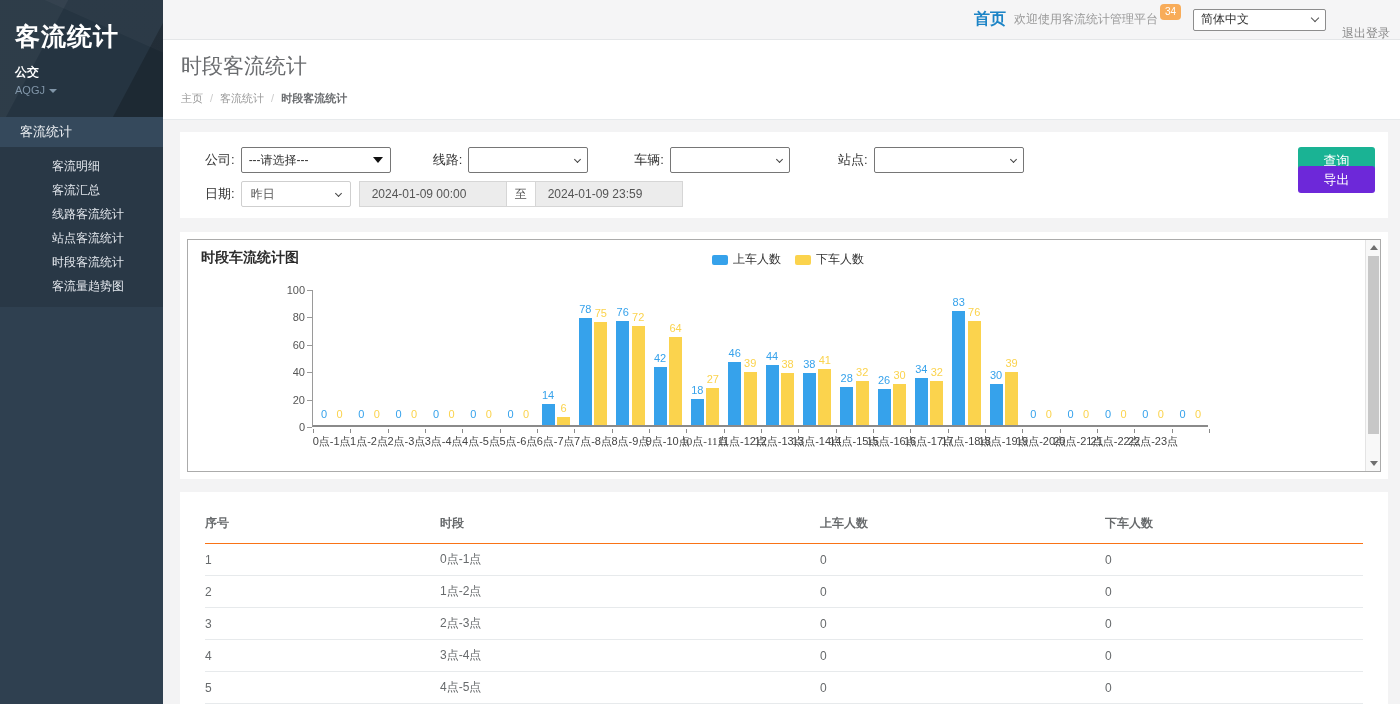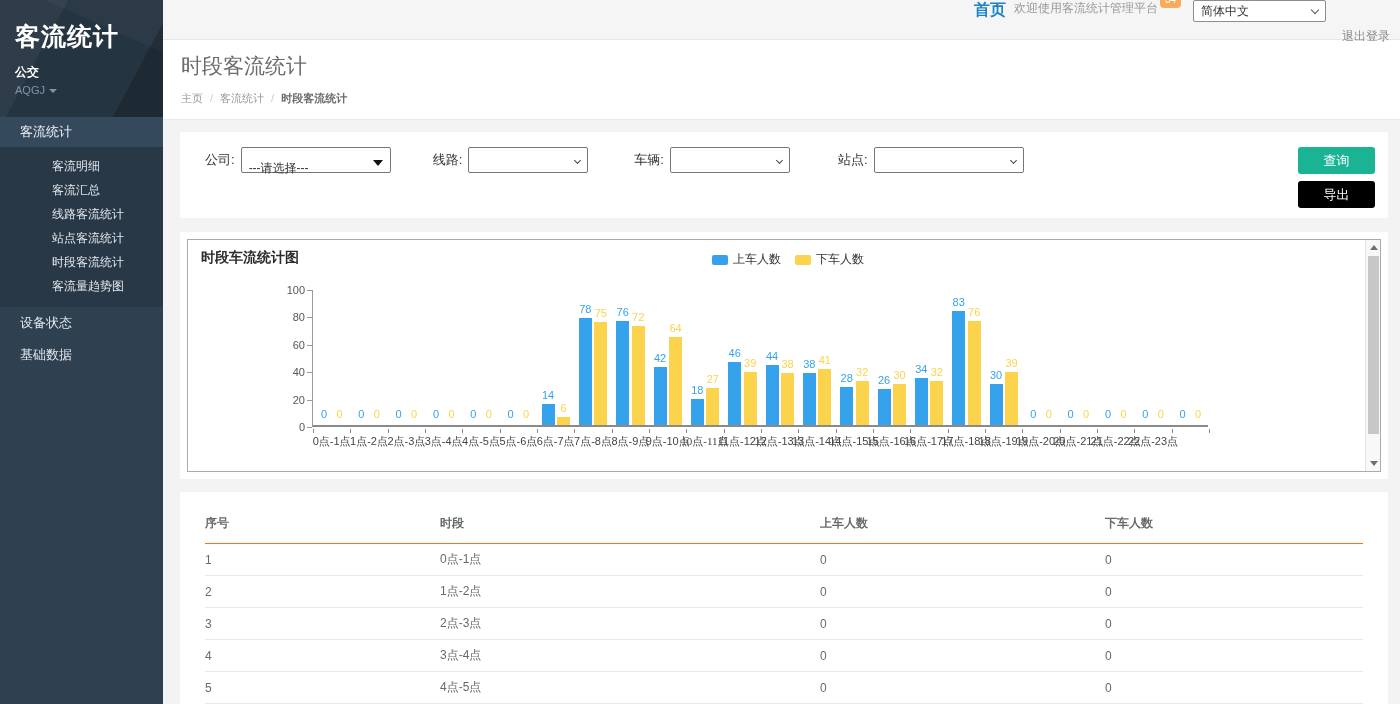--- a/index.html
+++ b/index.html
@@ -29,7 +29,7 @@
   #main { position:absolute; left:163px; top:0; width:1237px; height:704px; background:#f3f3f4; }
 
   #navbar { height:40px; background:#f5f5f6; border-bottom:1px solid #e4e6e8; position:relative; }
-  .nav-right { position:absolute; right:10px; top:0; height:39px; display:flex; align-items:flex-start; }
+  .nav-right { position:absolute; right:10px; top:0; height:39px; display:flex; align-items:center; }
   .home-link { color:#1c84c6; font-size:16px; font-weight:bold; cursor:pointer; }
   .welcome { color:#999; font-size:12px; margin-left:8px; }
   .badge { background:#f8ac59; color:#fff; font-size:10px; line-height:10px; padding:3px 5px; border-radius:4px; position:relative; top:-8px; margin-left:2px; }

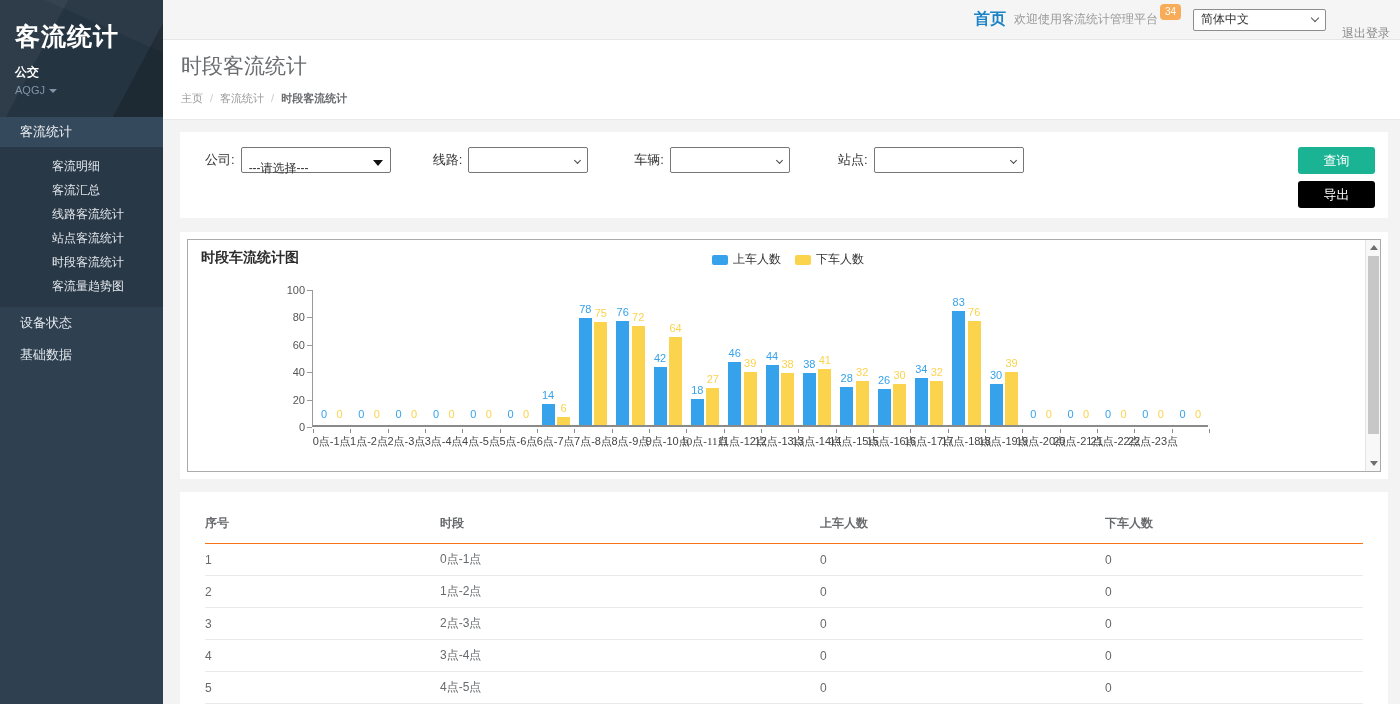--- a/index.html
+++ b/index.html
@@ -52,7 +52,7 @@
   .frow { display:flex; align-items:center; height:26px; }
   .frow + .frow { margin-top:8px; }
   .flabel { font-size:13px; color:#333; margin-right:6px; white-space:nowrap; }
-  .fselect { height:21px; border:1px solid #767676; border-radius:2px; background:#fff; display:flex; align-items:flex-start; justify-content:space-between; padding:12px 7px; font-size:12px; color:#333; cursor:pointer; }
+  .fselect { height:21px; border:1px solid #767676; border-radius:2px; background:#fff; display:flex; align-items:center; justify-content:space-between; padding:12px 7px; font-size:12px; color:#333; cursor:pointer; }
   .fselect.w-company { width:150px; margin-right:42px; }
   .fselect.w-line { width:120px; margin-right:46px; }
   .fselect.w-vehicle { width:120px; margin-right:48px; }

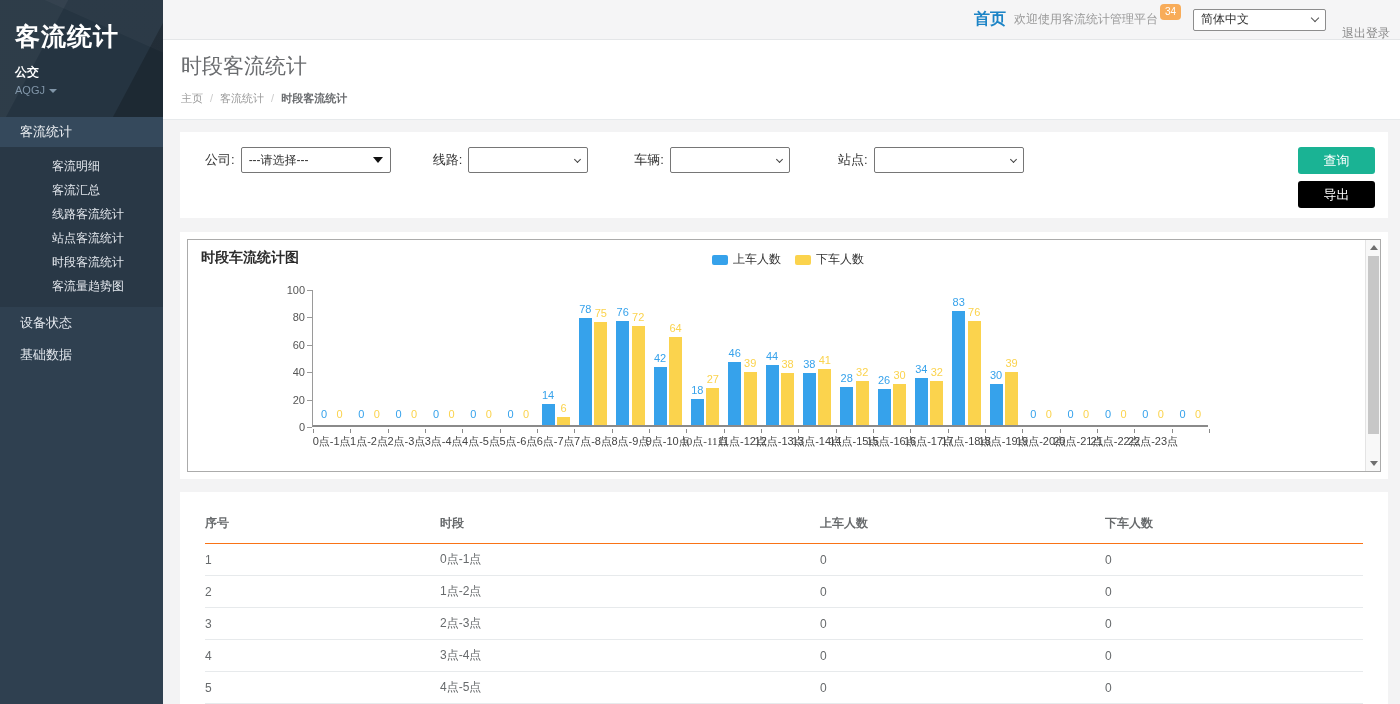--- a/index.html
+++ b/index.html
@@ -64,7 +64,7 @@
   .date-sep { width:28px; height:26px; background:#fff; border-top:1px solid #d6d6d6; border-bottom:1px solid #d6d6d6; font-size:12px; color:#555; display:flex; align-items:center; justify-content:center; }
   .btn { position:absolute; right:13px; width:77px; height:27px; border:none; border-radius:3px; color:#fff; font-size:13px; text-align:center; line-height:27px; cursor:pointer; font-family:inherit; }
   .btn-query { top:15px; background:#1ab394; }
-  .btn-export { top:49px; background:#000000; }
+  .btn-export { top:34px; background:#6d28d9; }
 
   
   .chart-panel { margin-top:14px; height:247px; padding:7px 7px; }

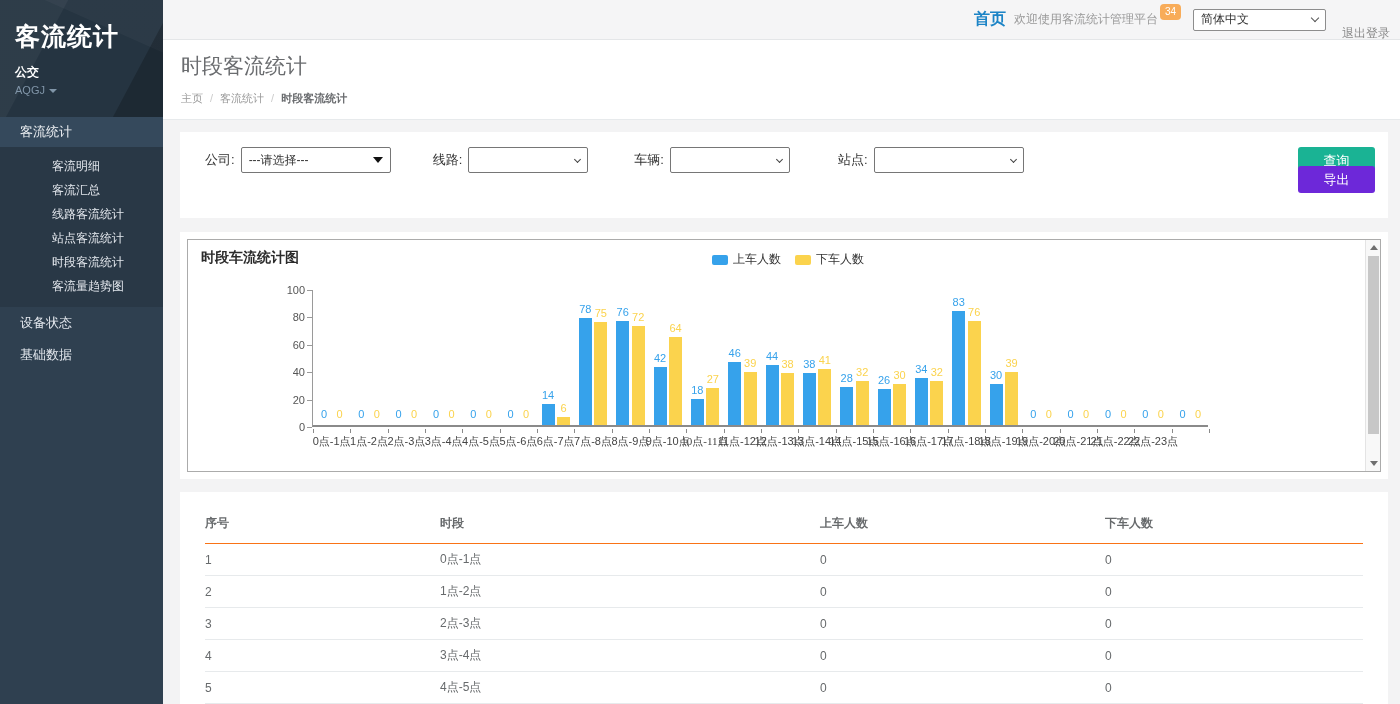--- a/index.html
+++ b/index.html
@@ -163,6 +163,16 @@
           <span></span>
           <span class="chev-sm"></span>
         </span>
+      </div>
+      <div class="frow">
+        <span class="flabel">日期:</span>
+        <span class="date-select">
+          <span>昨日</span>
+          <span class="chev-sm"></span>
+        </span>
+        <span class="date-input">2024-01-09 00:00</span>
+        <span class="date-sep">至</span>
+        <span class="date-input">2024-01-09 23:59</span>
       </div>
       <button class="btn btn-query">查询</button>
       <button class="btn btn-export">导出</button>

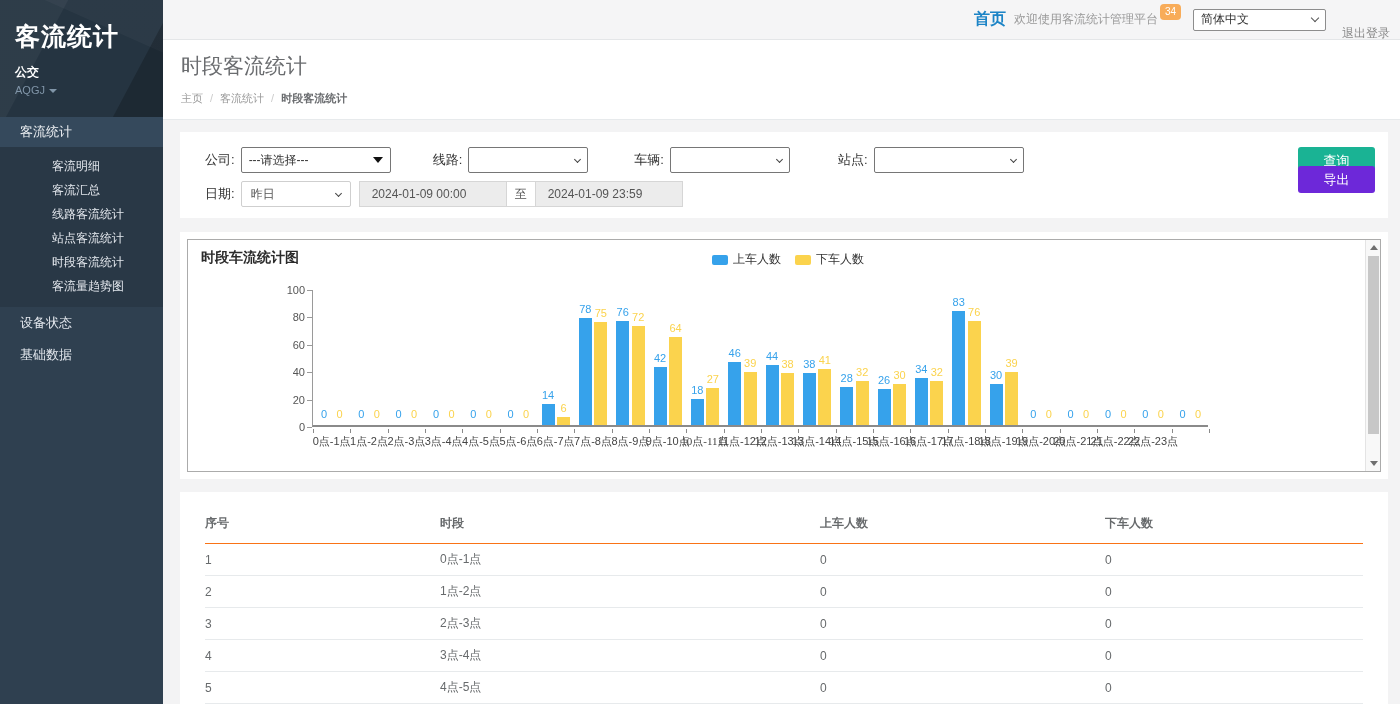--- a/index.html
+++ b/index.html
@@ -113,10 +113,6 @@
       <div class="nav-sub-item">站点客流统计</div>
       <div class="nav-sub-item">时段客流统计</div>
       <div class="nav-sub-item">客流量趋势图</div>
-    </div>
-  <div id="nav-items">
-      <div class="nav-item">设备状态</div>
-      <div class="nav-item">基础数据</div>
     </div>
 </div>
 

